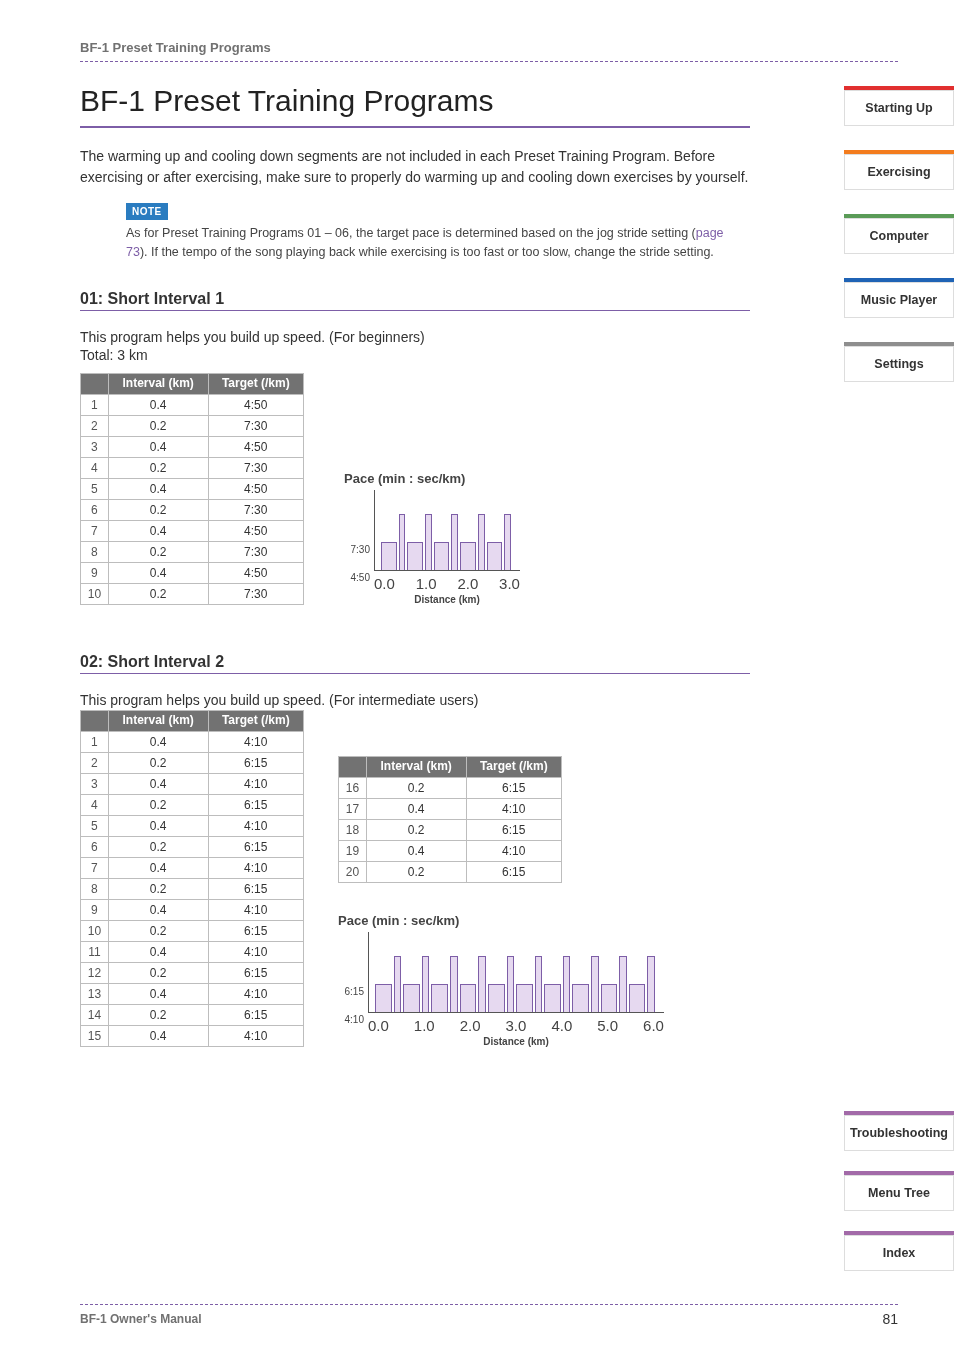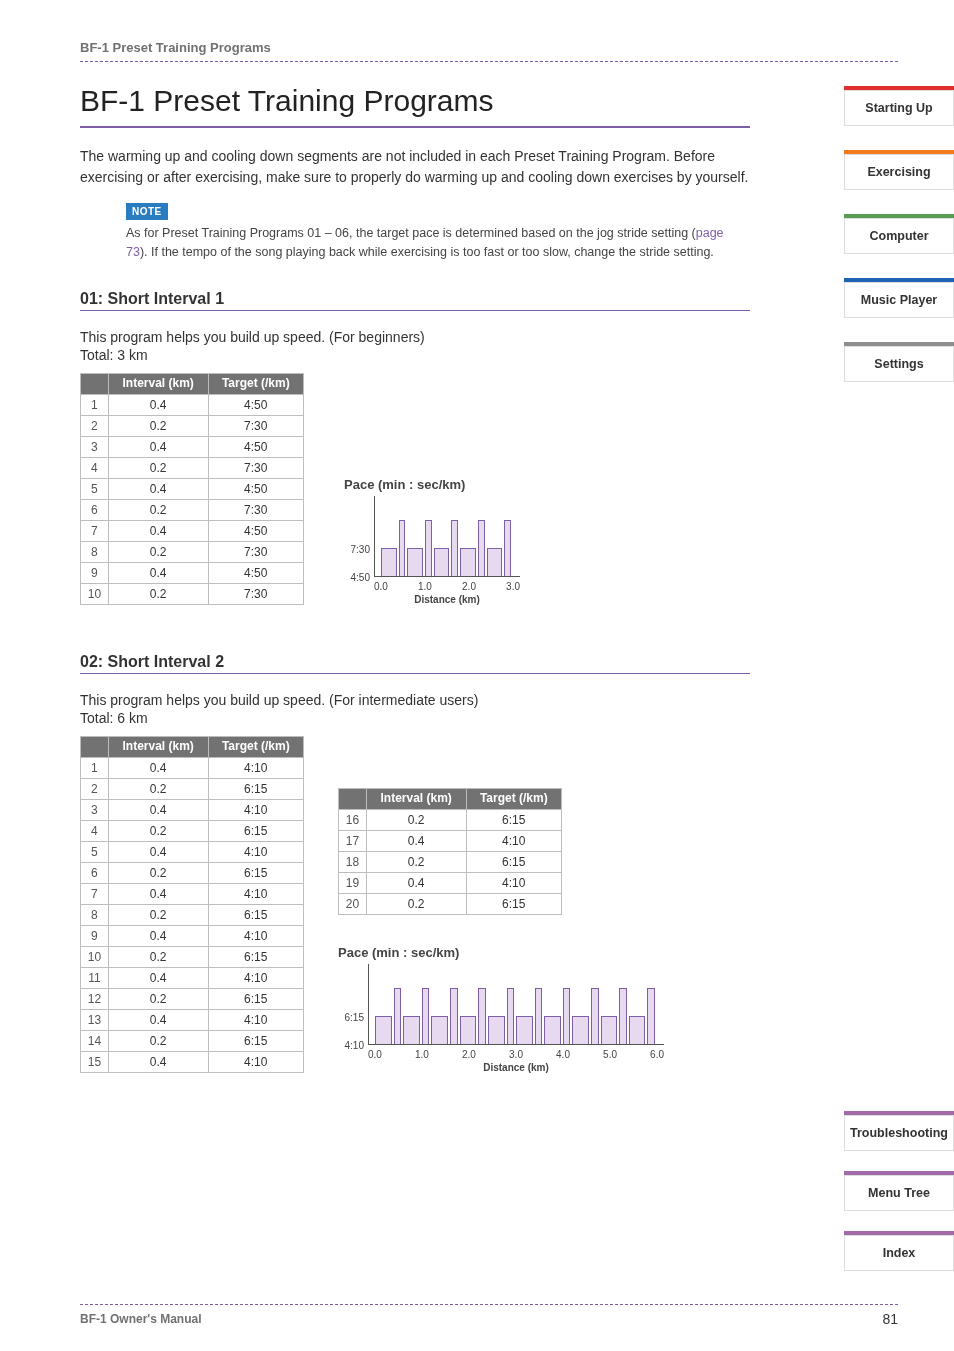--- a/index.html
+++ b/index.html
@@ -54,7 +54,7 @@
   .bars{display:flex;align-items:flex-end;gap:2px;height:80px;padding-left:6px;padding-right:4px;}
   .bar{width:11px;background:var(--light-purple);border:1px solid var(--purple);border-bottom:none;}
   .ytick{position:absolute;right:100%;padding-right:4px;font-size:10px;transform:translateY(50%);}
-  .xticks{display:flex;justify-content:space-between;font-size:10px;margin-top:4px;}
+  .xticks{display:flex;justify-content:space-between;font-size:15px;margin-top:4px;}
   .xlabel{text-align:center;font-weight:bold;font-size:10px;margin-top:2px;}
 
   

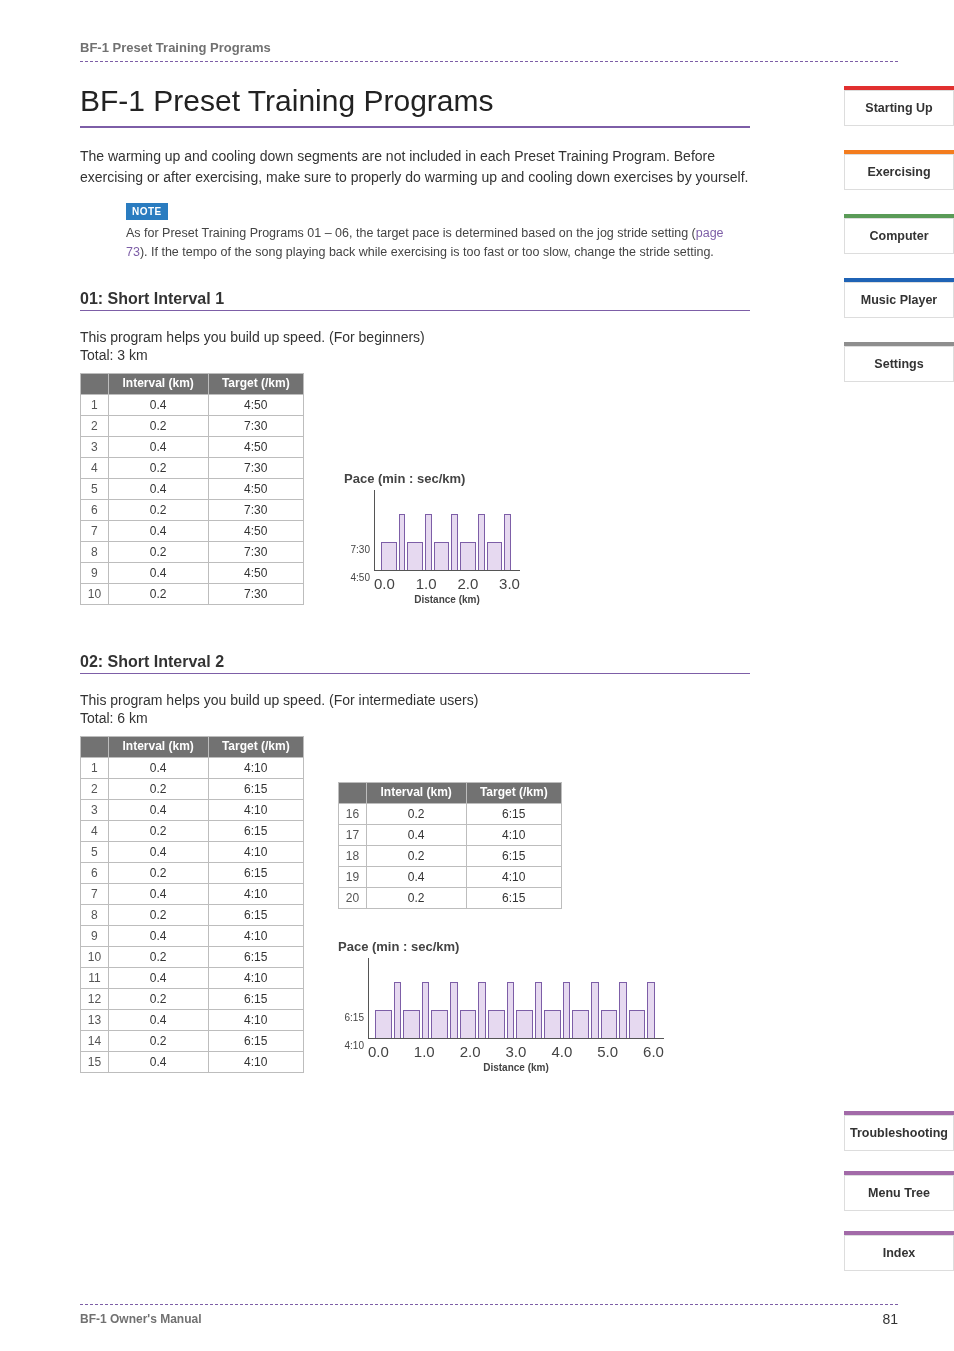--- a/index.html
+++ b/index.html
@@ -203,7 +203,6 @@
   <div class="section-title">02: Short Interval 2</div>
   <div class="section-rule"></div>
   <p class="section-desc">This program helps you build up speed. (For intermediate users)</p>
-  <p class="section-total">Total: 6 km</p>
 
   <div class="row">
     <table class="data">

